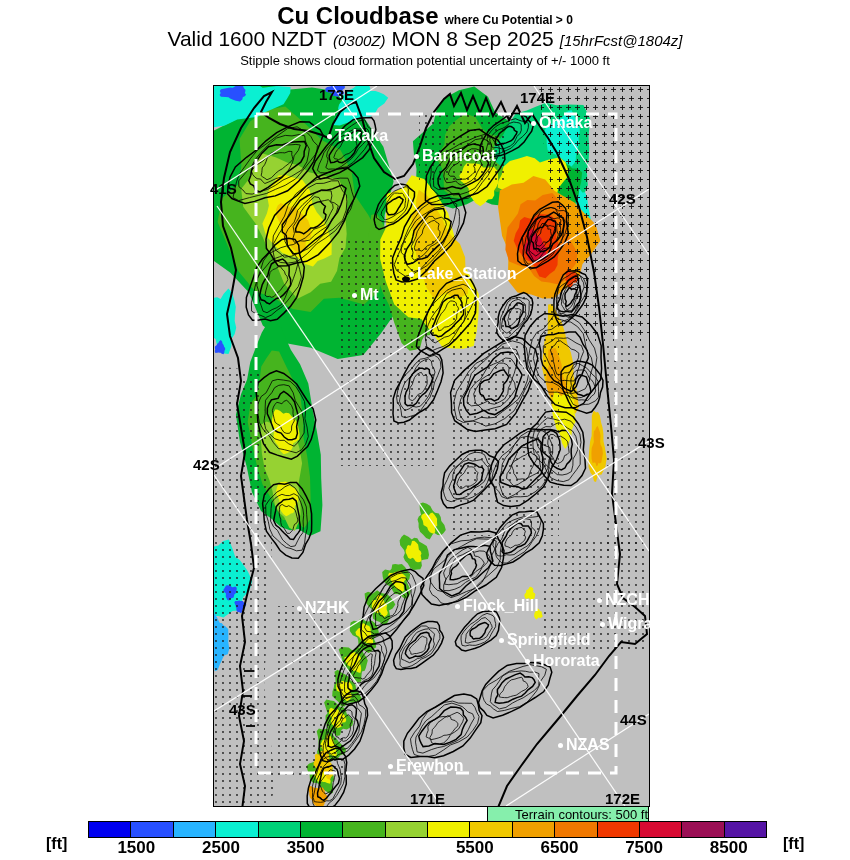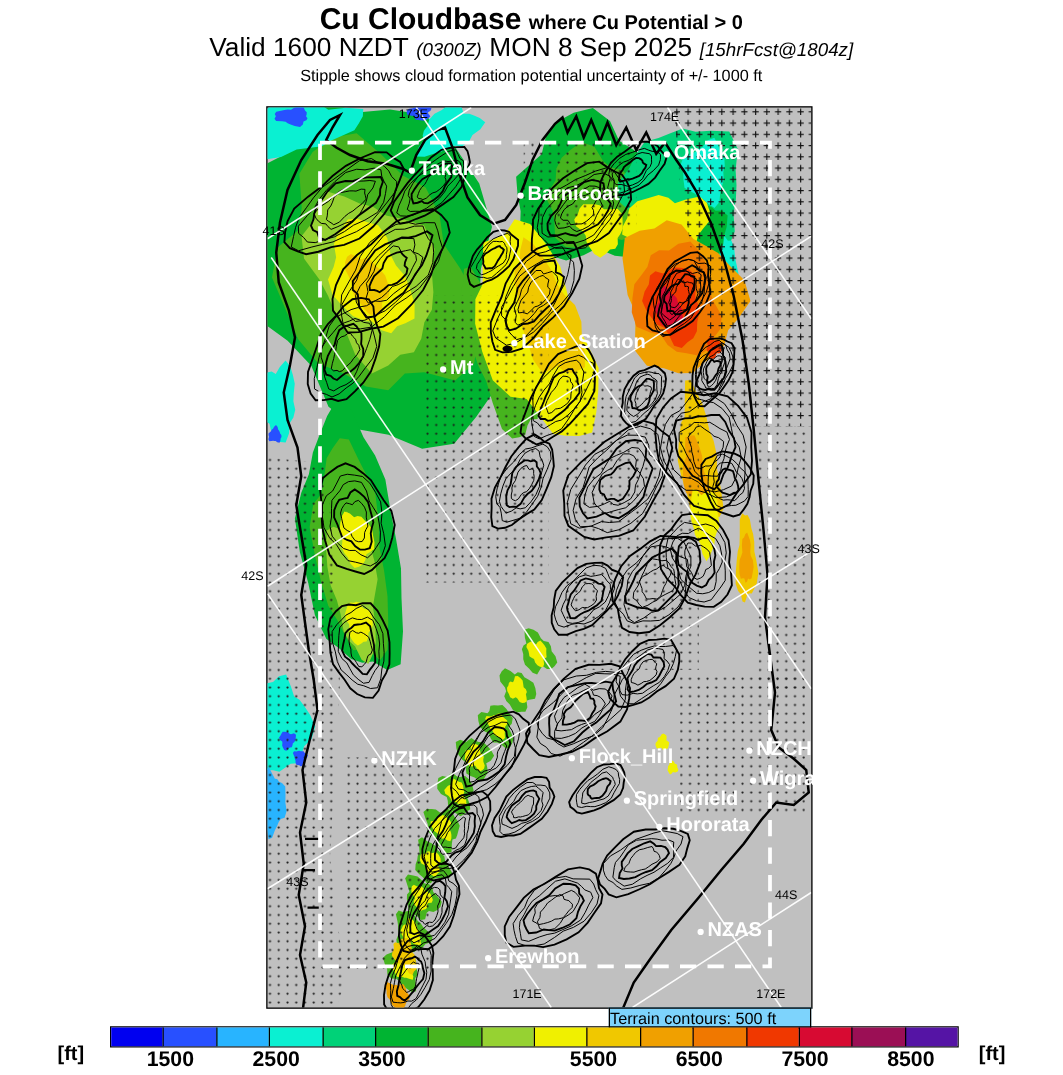--- a/index.html
+++ b/index.html
@@ -11,7 +11,7 @@
   .hline{position:absolute;left:0;width:100%;text-align:center;white-space:nowrap;}
   .t1{top:2px;font-weight:bold;}
   .t1 .big{font-size:24px;}
-  .t1 .small{font-size:16px;margin-left:6px;}
+  .t1 .small{font-size:12px;margin-left:6px;}
   .t2{top:27px;font-size:21px;}
   .t2 .small{font-size:15px;font-style:italic;}
   .t2 span{margin:16px 3px;}

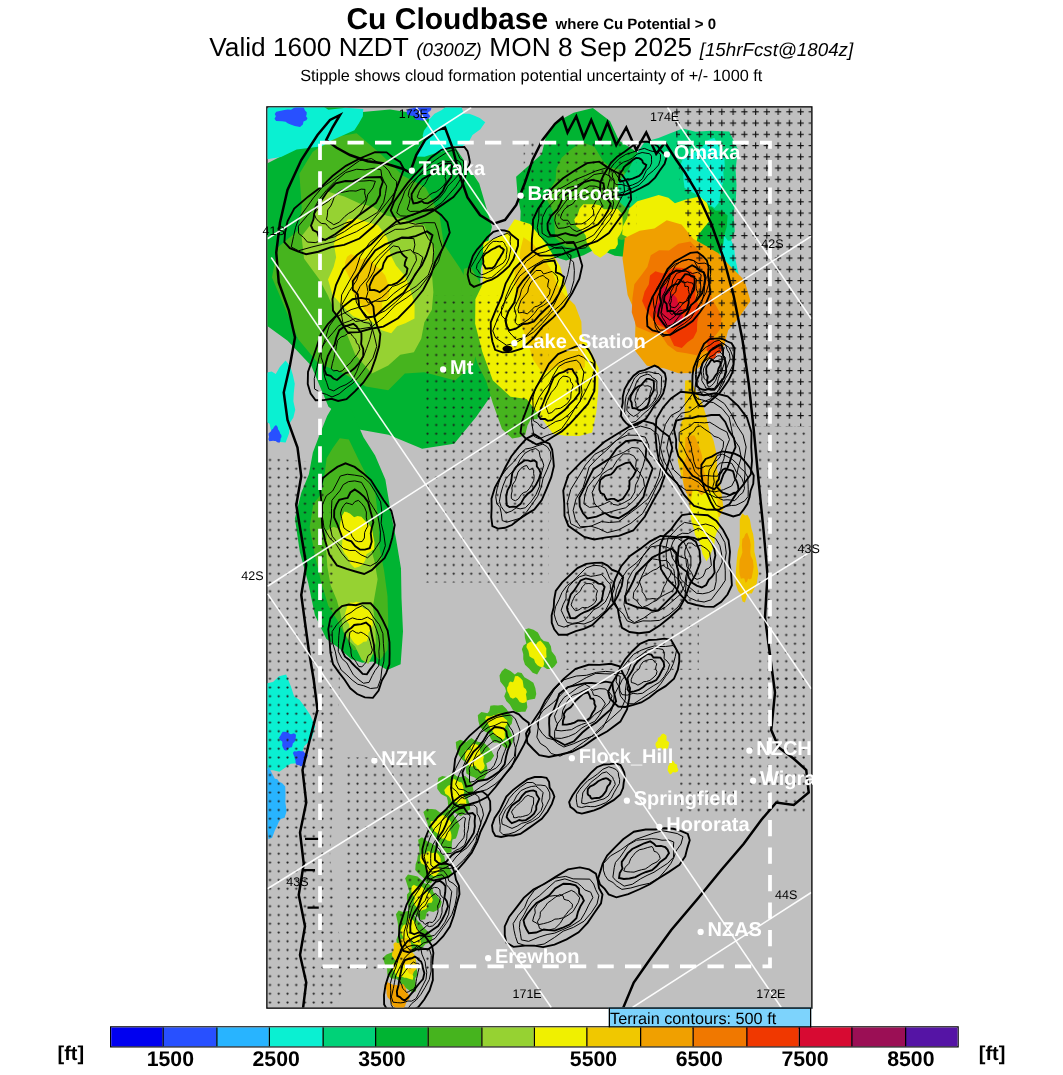--- a/index.html
+++ b/index.html
@@ -24,7 +24,7 @@
          font-weight:bold;font-size:16px;white-space:nowrap;
          transform:translateY(-50%);z-index:5;}
   .place .dot{width:5px;height:5px;border-radius:50%;background:#fff;flex:0 0 auto;}
-  .gridlab{position:absolute;color:#000;font-weight:normal;font-size:10px;
+  .gridlab{position:absolute;color:#000;font-weight:bold;font-size:15px;
            white-space:nowrap;z-index:4;}
   
   .terrain-note{position:absolute;left:487px;top:806px;width:160px;height:15px;

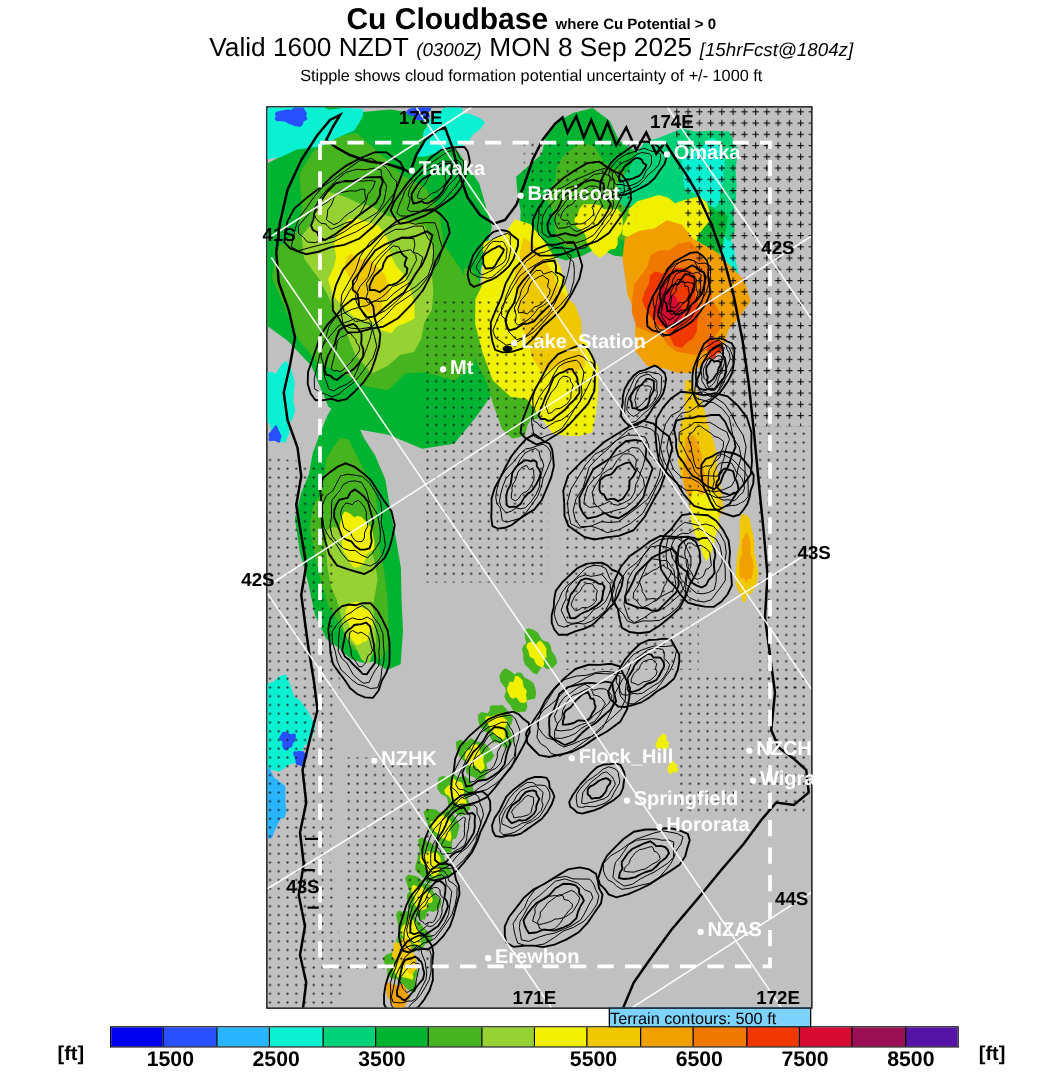--- a/index.html
+++ b/index.html
@@ -28,8 +28,8 @@
            white-space:nowrap;z-index:4;}
   
   .terrain-note{position:absolute;left:487px;top:806px;width:160px;height:15px;
-      background:#7dd3fc;border:1px solid #000;font-size:13px;line-height:15px;
-      text-align:left;white-space:nowrap;}
+      background:#86efac;border:1px solid #000;font-size:13px;line-height:15px;
+      text-align:right;white-space:nowrap;}
   
   .cbar{position:absolute;left:88px;top:821px;width:677px;height:15px;
         display:flex;border:1px solid #000;}

